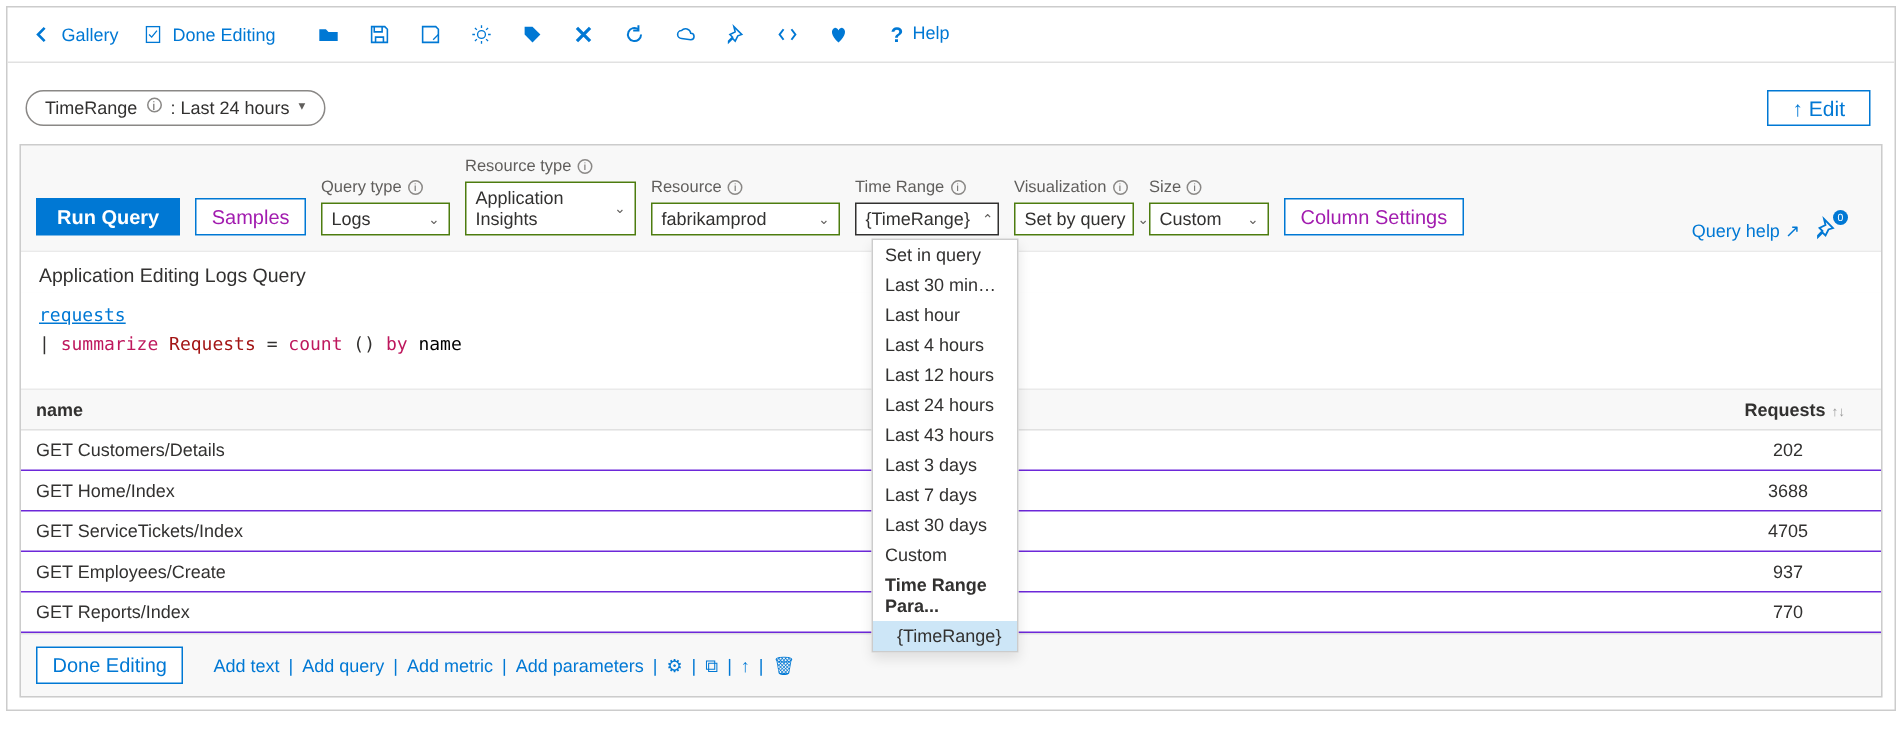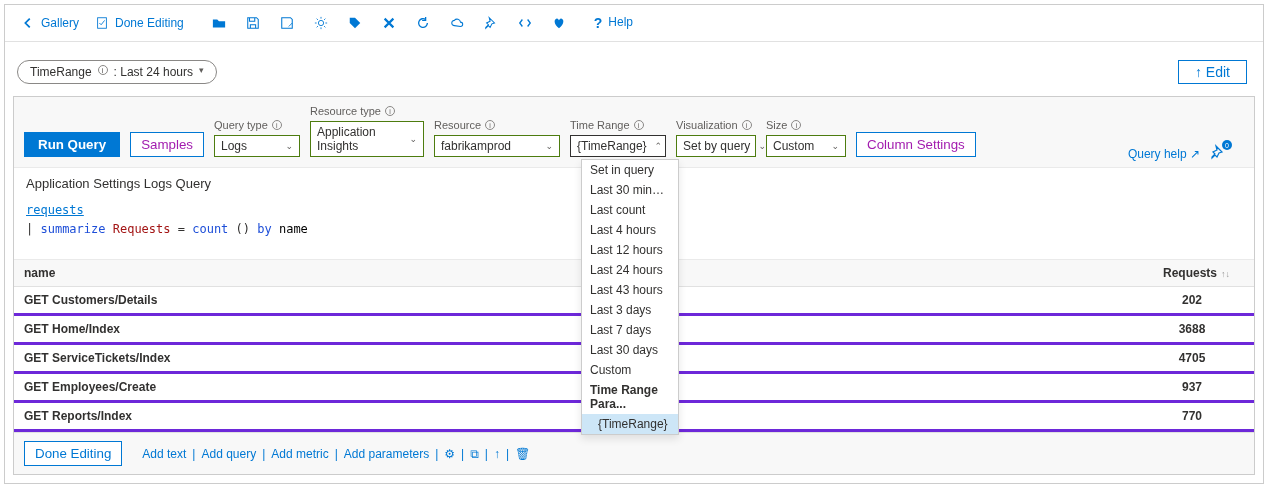--- a/index.html
+++ b/index.html
@@ -255,7 +255,7 @@
     </div>
 
     <div class="query-title" style="position:relative;">
-      <span>Application Settings Logs Query</span>
+      <span>Application Editing Logs Query</span>
       <span class="query-help">
         <span><span>Query help</span> <span>↗</span></span>
         <span style="position:relative;">

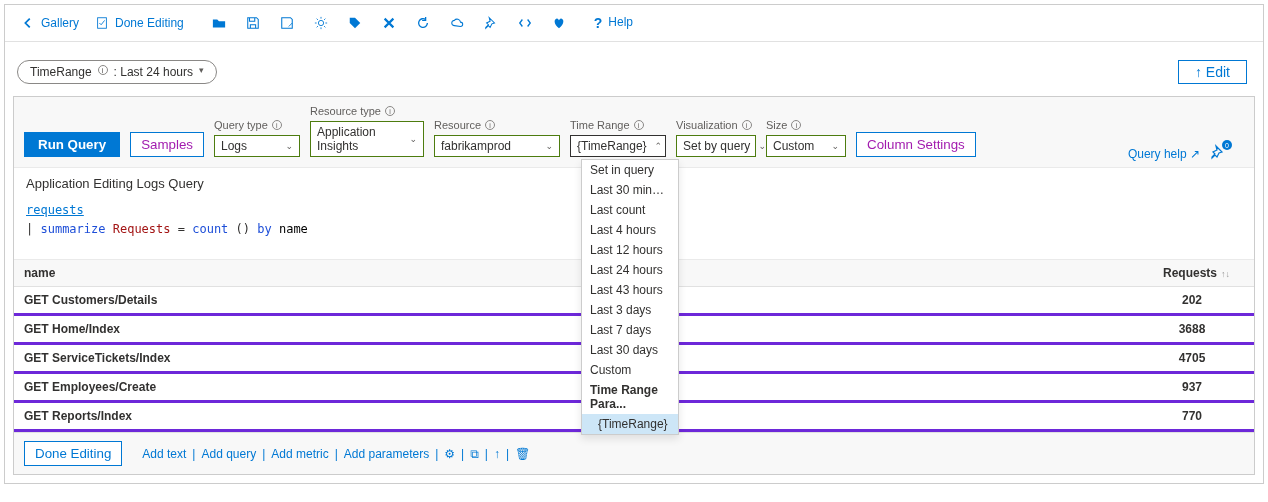--- a/index.html
+++ b/index.html
@@ -215,7 +215,7 @@
         <div class="dropdown" style="top:40px;left:11px;">
           <div class="dd-item">Set in query</div>
           <div class="dd-item">Last 30 minutes</div>
-          <div class="dd-item">Last count</div>
+          <div class="dd-item">Last hour</div>
           <div class="dd-item">Last 4 hours</div>
           <div class="dd-item">Last 12 hours</div>
           <div class="dd-item">Last 24 hours</div>

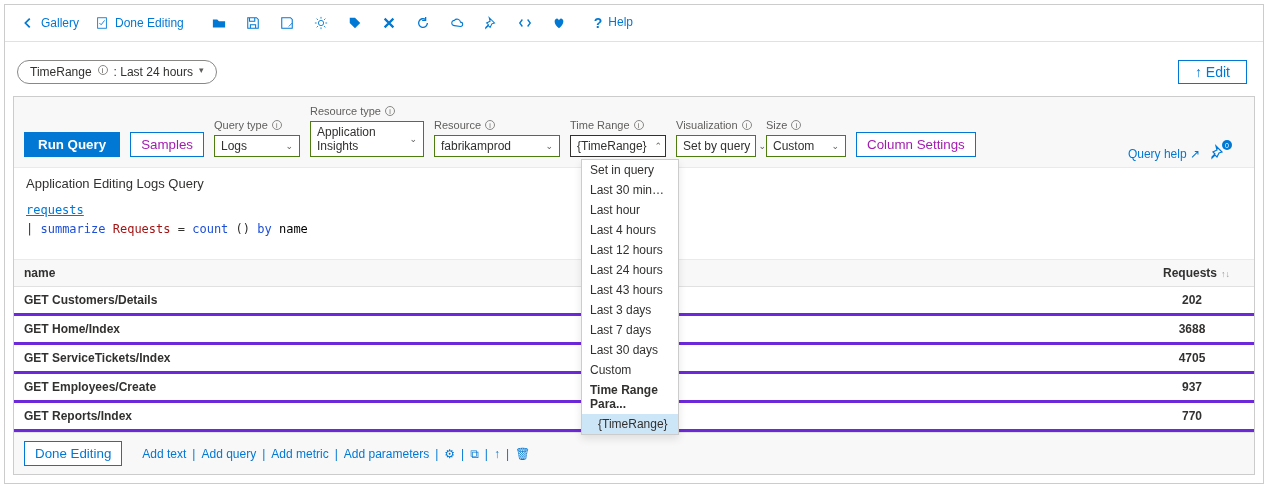--- a/index.html
+++ b/index.html
@@ -35,7 +35,7 @@
 .query-title { padding: 8px 12px 4px 12px; font-size: 13px; background: #fff; border-top: 1px solid #eaeaea; }
 .query-editor { background: #fff; padding: 6px 12px 20px 12px; font-family: Consolas, monospace; font-size: 12px; line-height: 1.6; position: relative; border-bottom: 1px solid #eaeaea; }
 .query-editor .pipe { color: #323130; }
-.query-editor .kw-blue { color: #1d4ed8; }
+.query-editor .kw-blue { color: #be185d; }
 .query-editor .kw-red { color: #a31515; }
 .query-editor .kw-name { color: #000; }
 .query-editor .req { color: #0078d4; text-decoration: underline; }

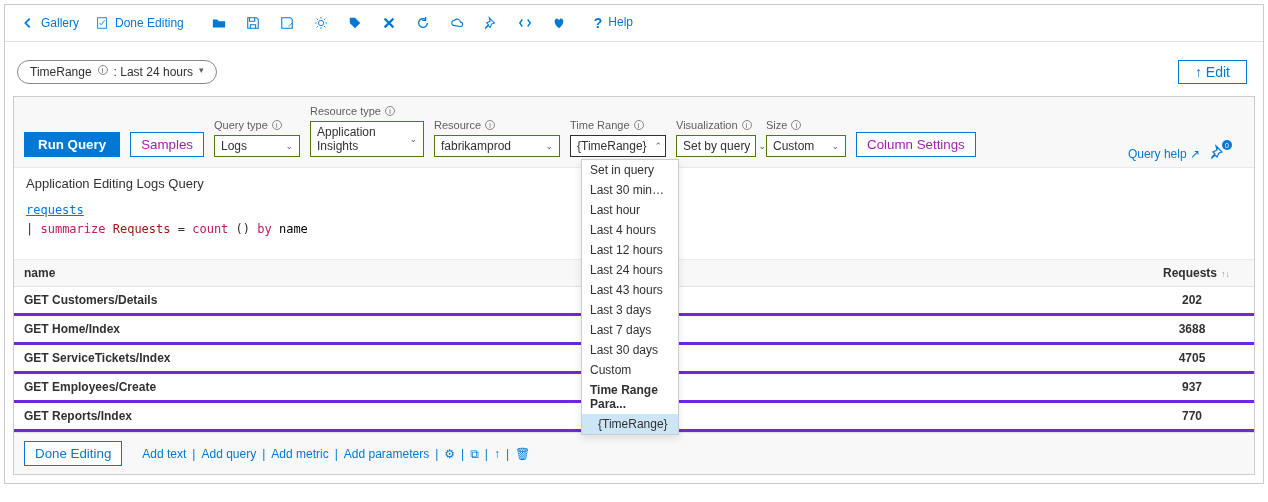--- a/index.html
+++ b/index.html
@@ -46,7 +46,7 @@
 .results-header { display: flex; border-bottom: 1px solid #e1e1e1; padding: 6px 10px; font-weight: 600; font-size: 12px; background: #f8f8f8; }
 .results-header .col-name { flex: 1; }
 .results-header .col-req { width: 90px; text-align: right; padding-right: 14px; }
-.results-row { display: flex; border-bottom: 3px solid #6d28d9; padding: 6px 10px; font-weight: bold; }
+.results-row { display: flex; border-bottom: 1px solid #6d28d9; padding: 6px 10px; }
 .results-row .col-name { flex: 1; }
 .results-row .col-req { width: 90px; text-align: center; padding-right: 14px; }
 

